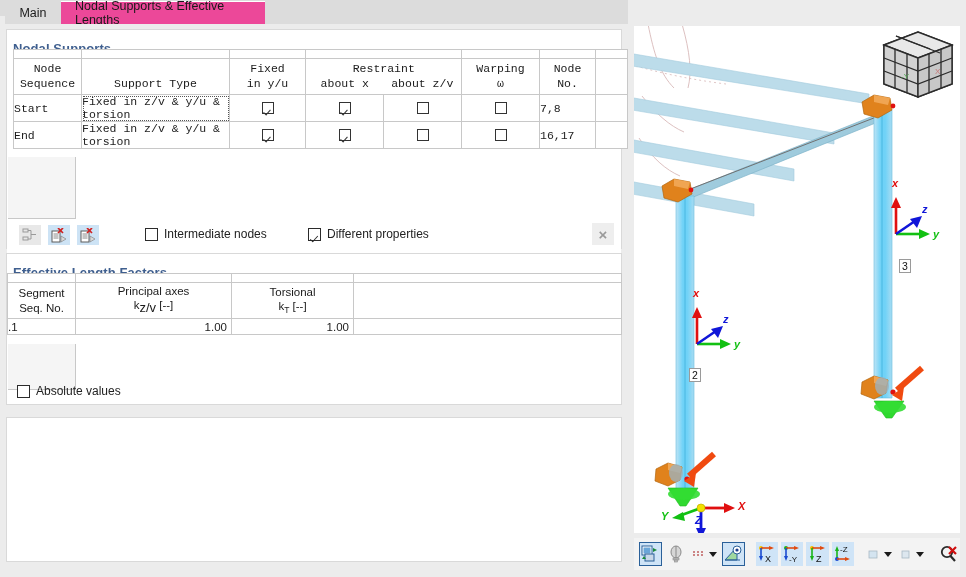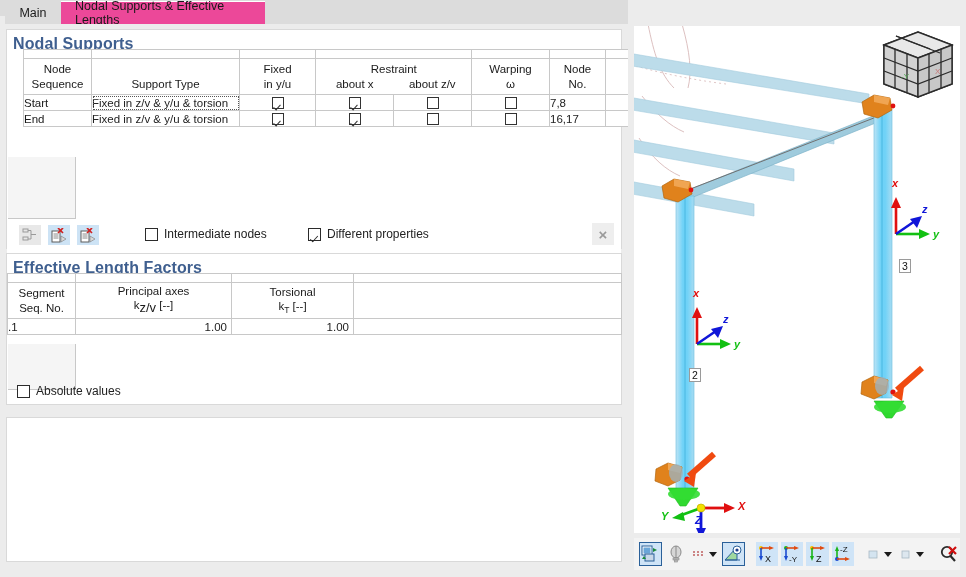--- a/index.html
+++ b/index.html
@@ -48,8 +48,8 @@
     border: 1px solid #d9d9d9;
   }
   .group-title {
-    position: absolute; left: 6px; top: 5px;
-    font-size: 16px; font-weight: bold; color: #3f5f8f;
+    position: absolute; left: 6px; top: 11px;
+    font-size: 13px; font-weight: bold; color: #3f5f8f;
     letter-spacing: 0.1px;
   }
 

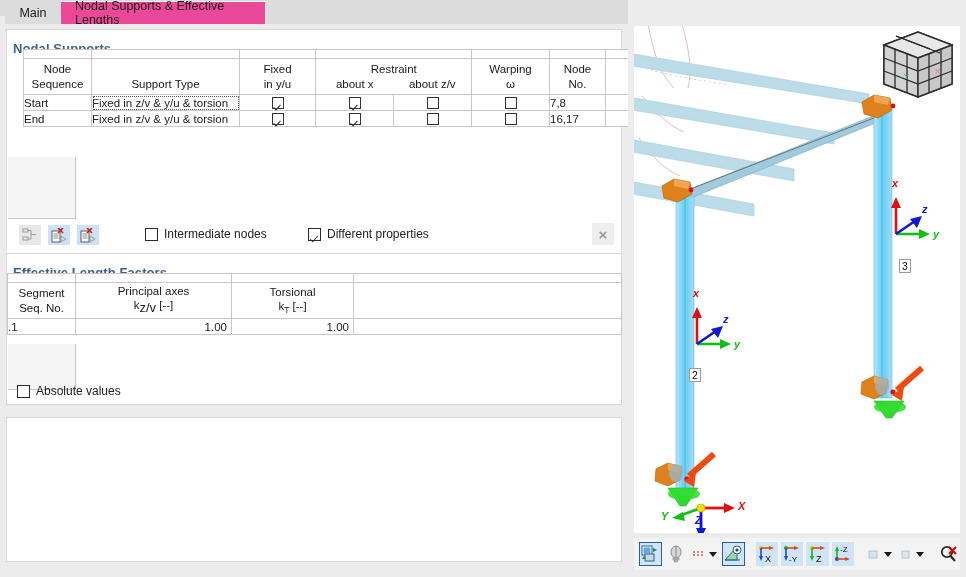--- a/index.html
+++ b/index.html
@@ -199,7 +199,7 @@
     <div class="group" id="grp-nodal">
       <div class="group-title">Nodal Supports</div>
 
-      <div style="position:absolute;left:16px;top:19px;width:614px;">
+      <div style="position:absolute;left:6px;top:19px;width:614px;font-family:Liberation Mono, monospace;">
         <table class="grid">
           <colgroup>
             <col style="width:68px">

